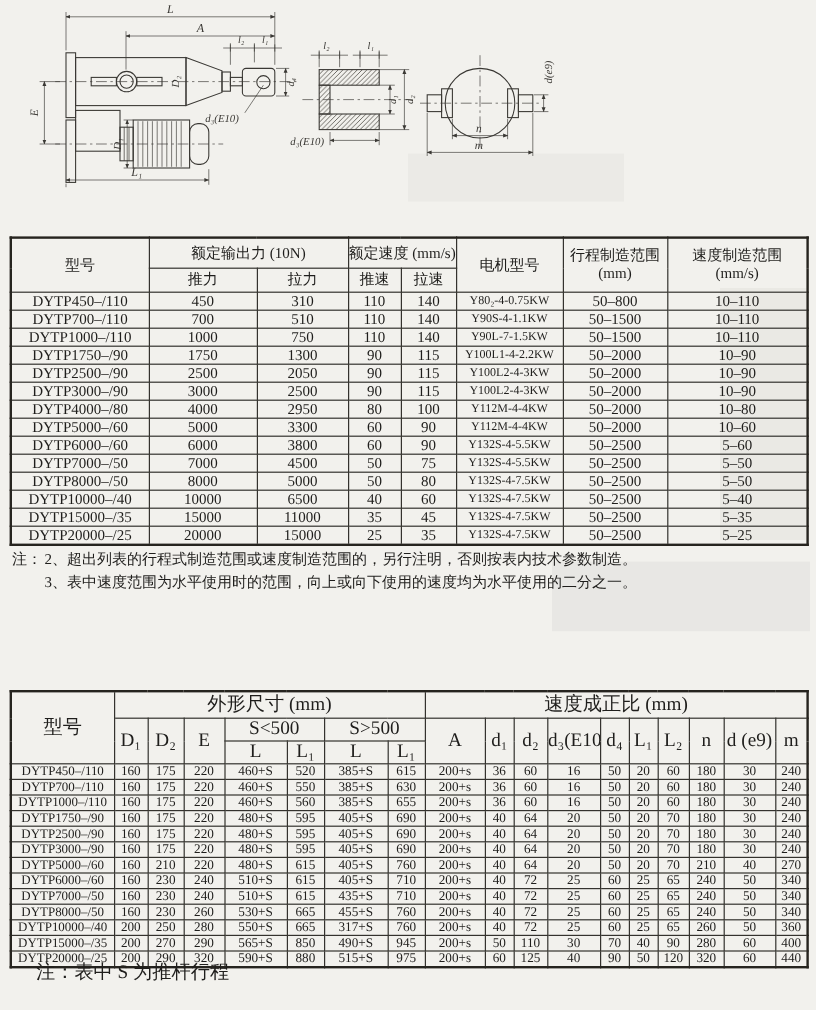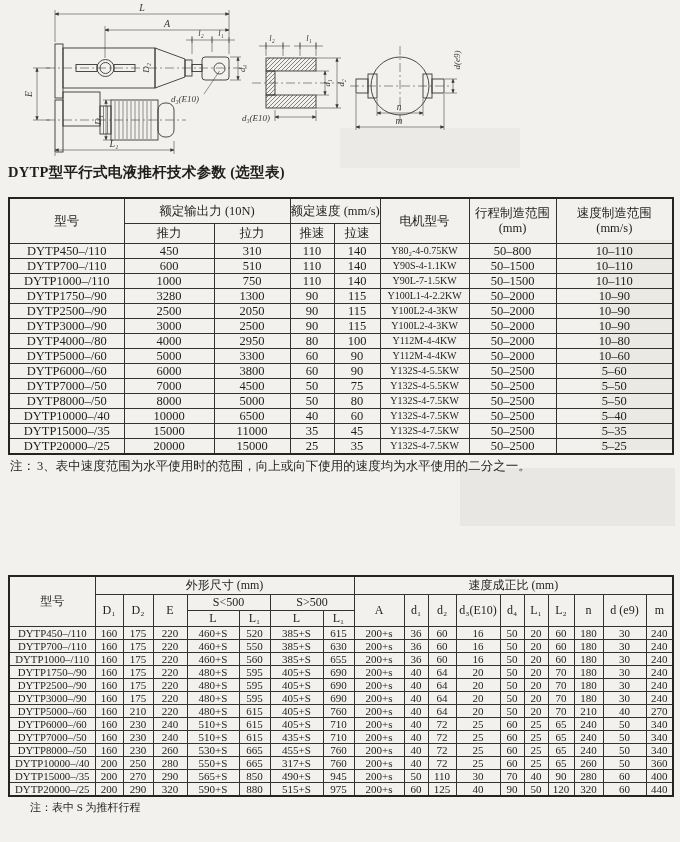--- a/index.html
+++ b/index.html
@@ -224,7 +224,6 @@
   <div class="artifact a3"></div>
 
   
-  <div id="title1" class="sec-title">DYTP型平行式电液推杆技术参数 (选型表)</div>
 
   
   <table id="table1">

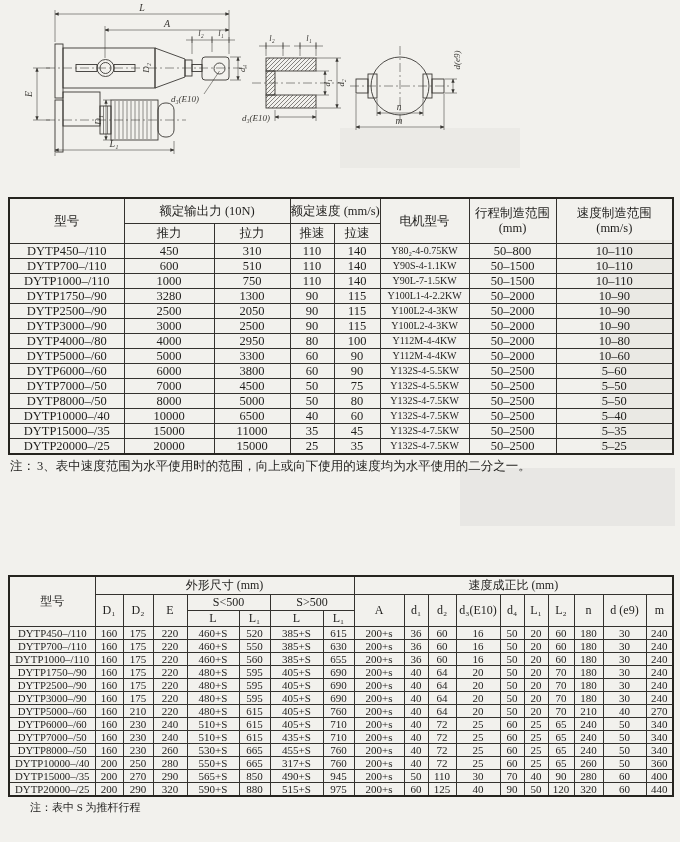--- a/index.html
+++ b/index.html
@@ -272,7 +272,7 @@
         </tr>
         <tr>
           <td>DYTP700–/110</td>
-          <td>600</td>
+          <td>700</td>
           <td>510</td>
           <td>110</td>
           <td>140</td>

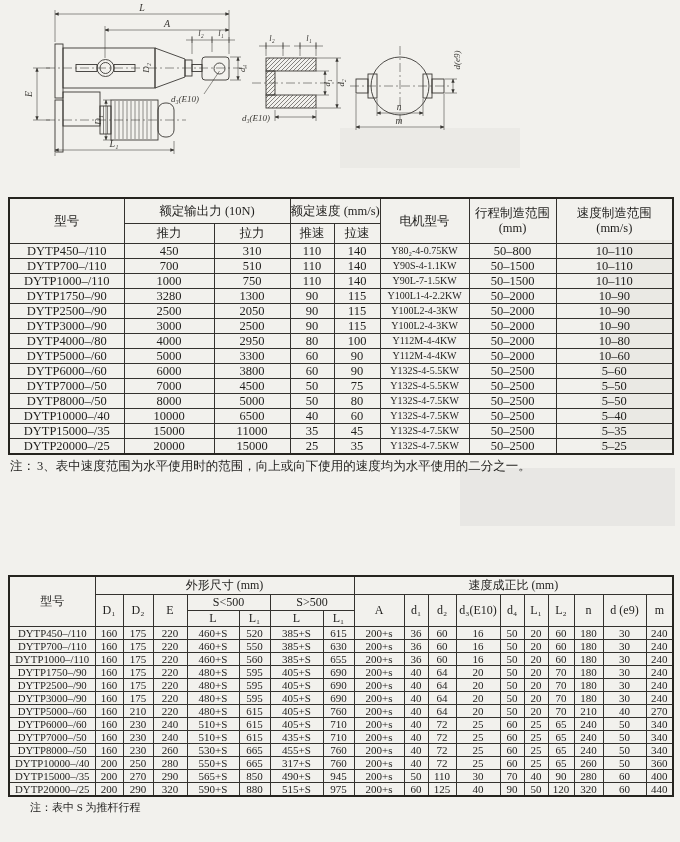--- a/index.html
+++ b/index.html
@@ -292,7 +292,7 @@
         </tr>
         <tr>
           <td>DYTP1750–/90</td>
-          <td>3280</td>
+          <td>1750</td>
           <td>1300</td>
           <td>90</td>
           <td>115</td>

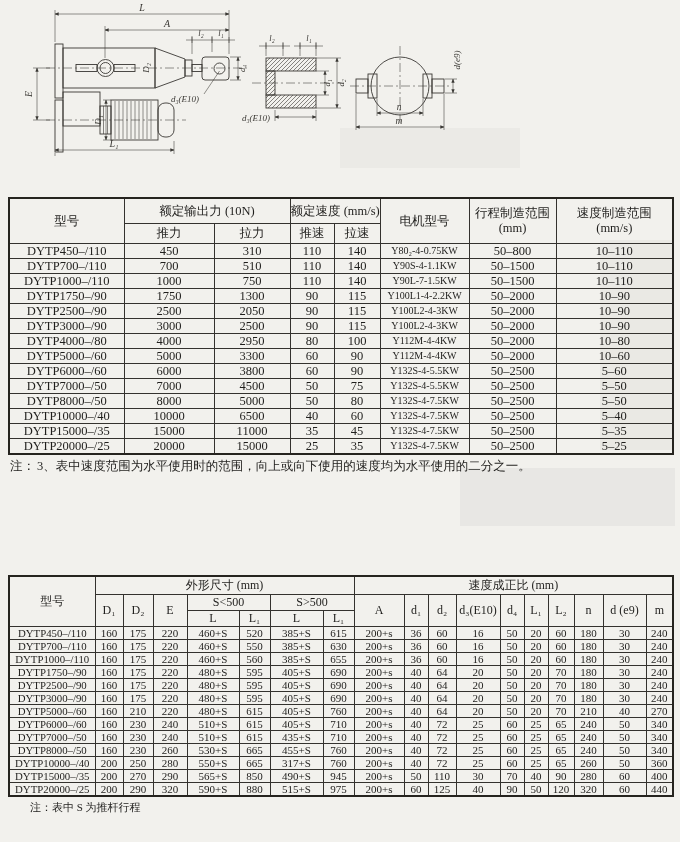--- a/index.html
+++ b/index.html
@@ -407,6 +407,7 @@
   <div class="notes">
     <span class="note-prefix">注：</span>
     <div class="notes-list">
+      <span class="note-item">2、超出列表的行程式制造范围或速度制造范围的，另行注明，否则按表内技术参数制造。</span>
       <span class="note-item">3、表中速度范围为水平使用时的范围，向上或向下使用的速度均为水平使用的二分之一。</span>
     </div>
   </div>

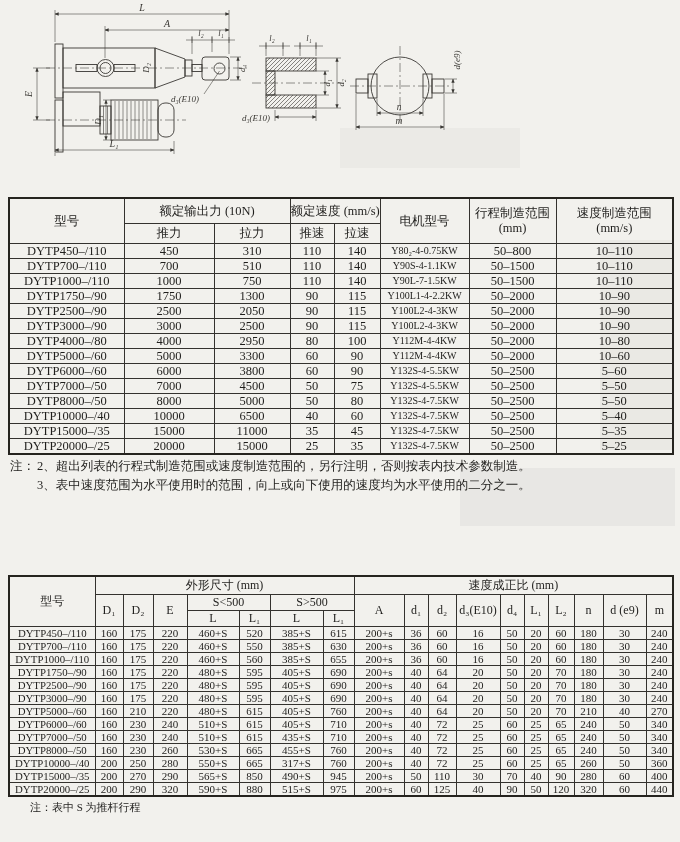--- a/index.html
+++ b/index.html
@@ -30,7 +30,7 @@
   #table1 tbody td:nth-child(6) { font-size:10px; }
 
   #table2 { top:575px; width:664px; border:2px solid #26241f; }
-  #table2 thead th { font-size:12px; }
+  #table2 thead th { font-size:16px; }
   #table2 thead tr.h-row1 th { height:16px; }
   #table2 thead tr.h-row2 th { height:15px; }
   #table2 thead tr.h-row3 th { height:13px; }

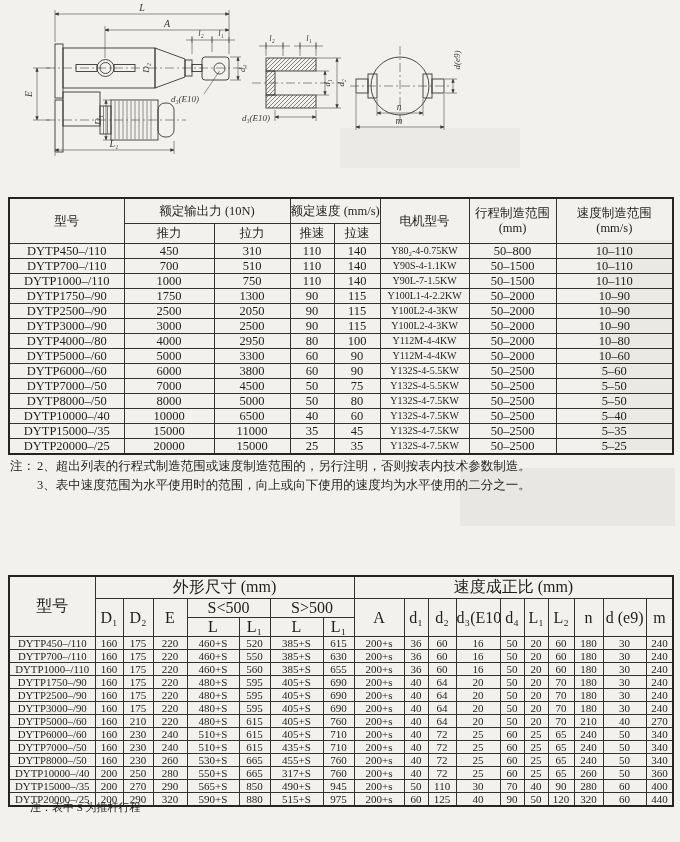--- a/index.html
+++ b/index.html
@@ -42,7 +42,7 @@
   .notes-list { margin-left:27px; }
   .note-item { display:block; padding-left:25px; text-indent:-25px; }
 
-  .foot-note { position:absolute; left:30px; top:800px; font-size:11px; }
+  .foot-note { position:absolute; left:30px; top:800px; font-size:16px; }
 
   svg text { font-family:"Liberation Serif","DejaVu Serif",serif; fill:#3a3834; }
 </style>

